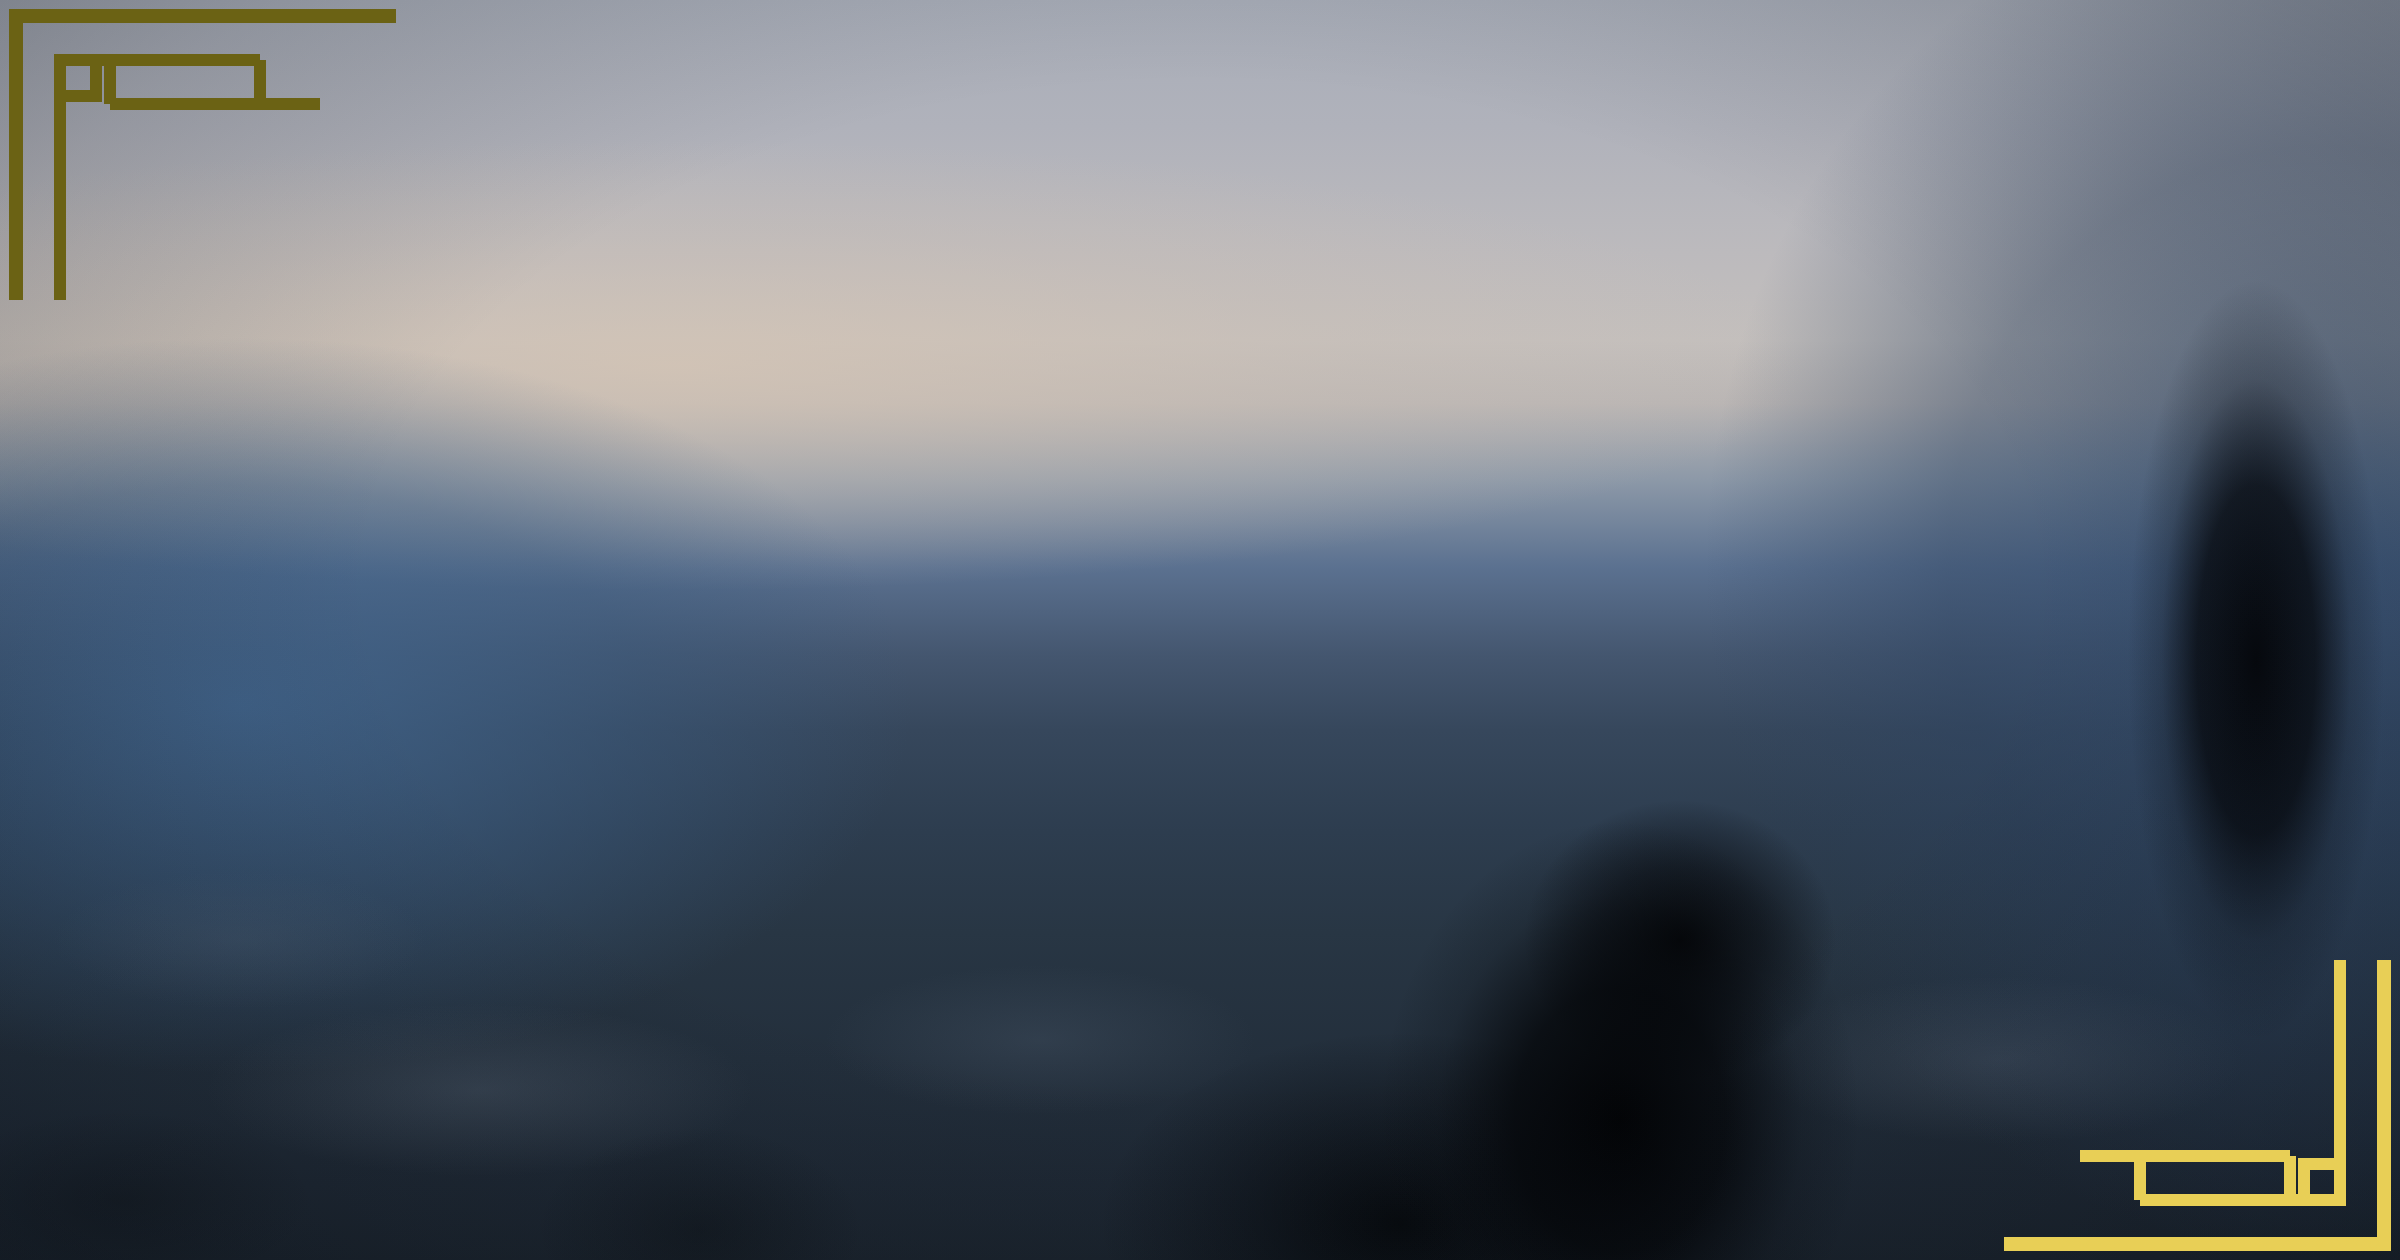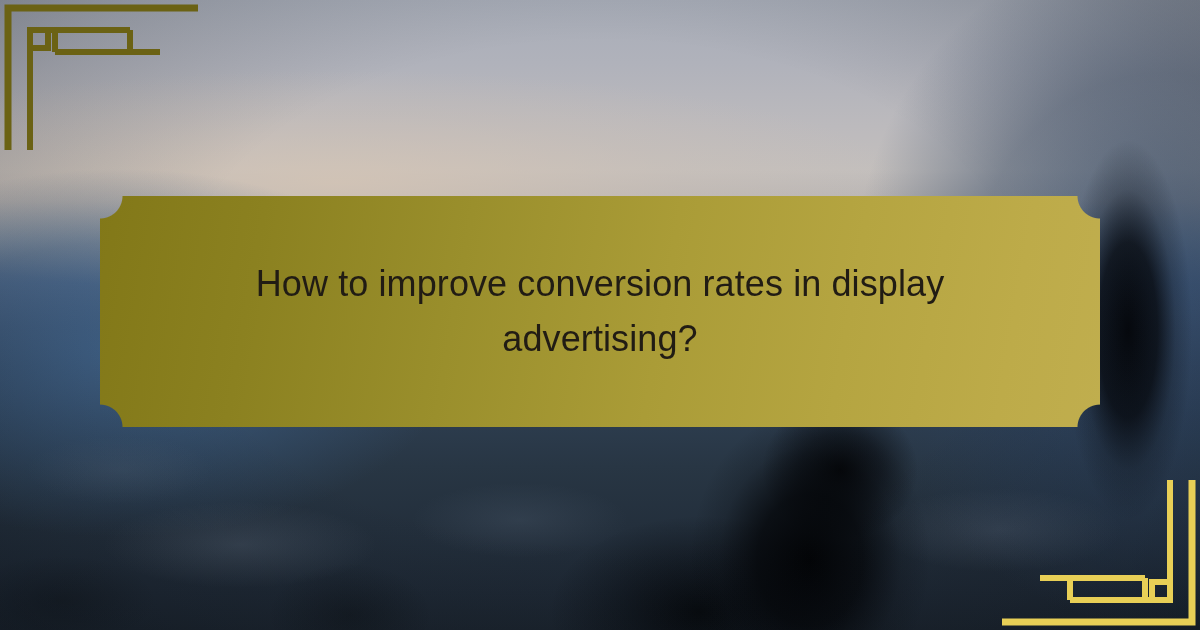--- a/index.html
+++ b/index.html
@@ -208,9 +208,6 @@
     </svg>
   </div>
 
-  <div id="banner">
-    <h1 id="banner-title">How to improve conversion rates in display advertising?</h1>
-  </div>
 
 </div>
 

